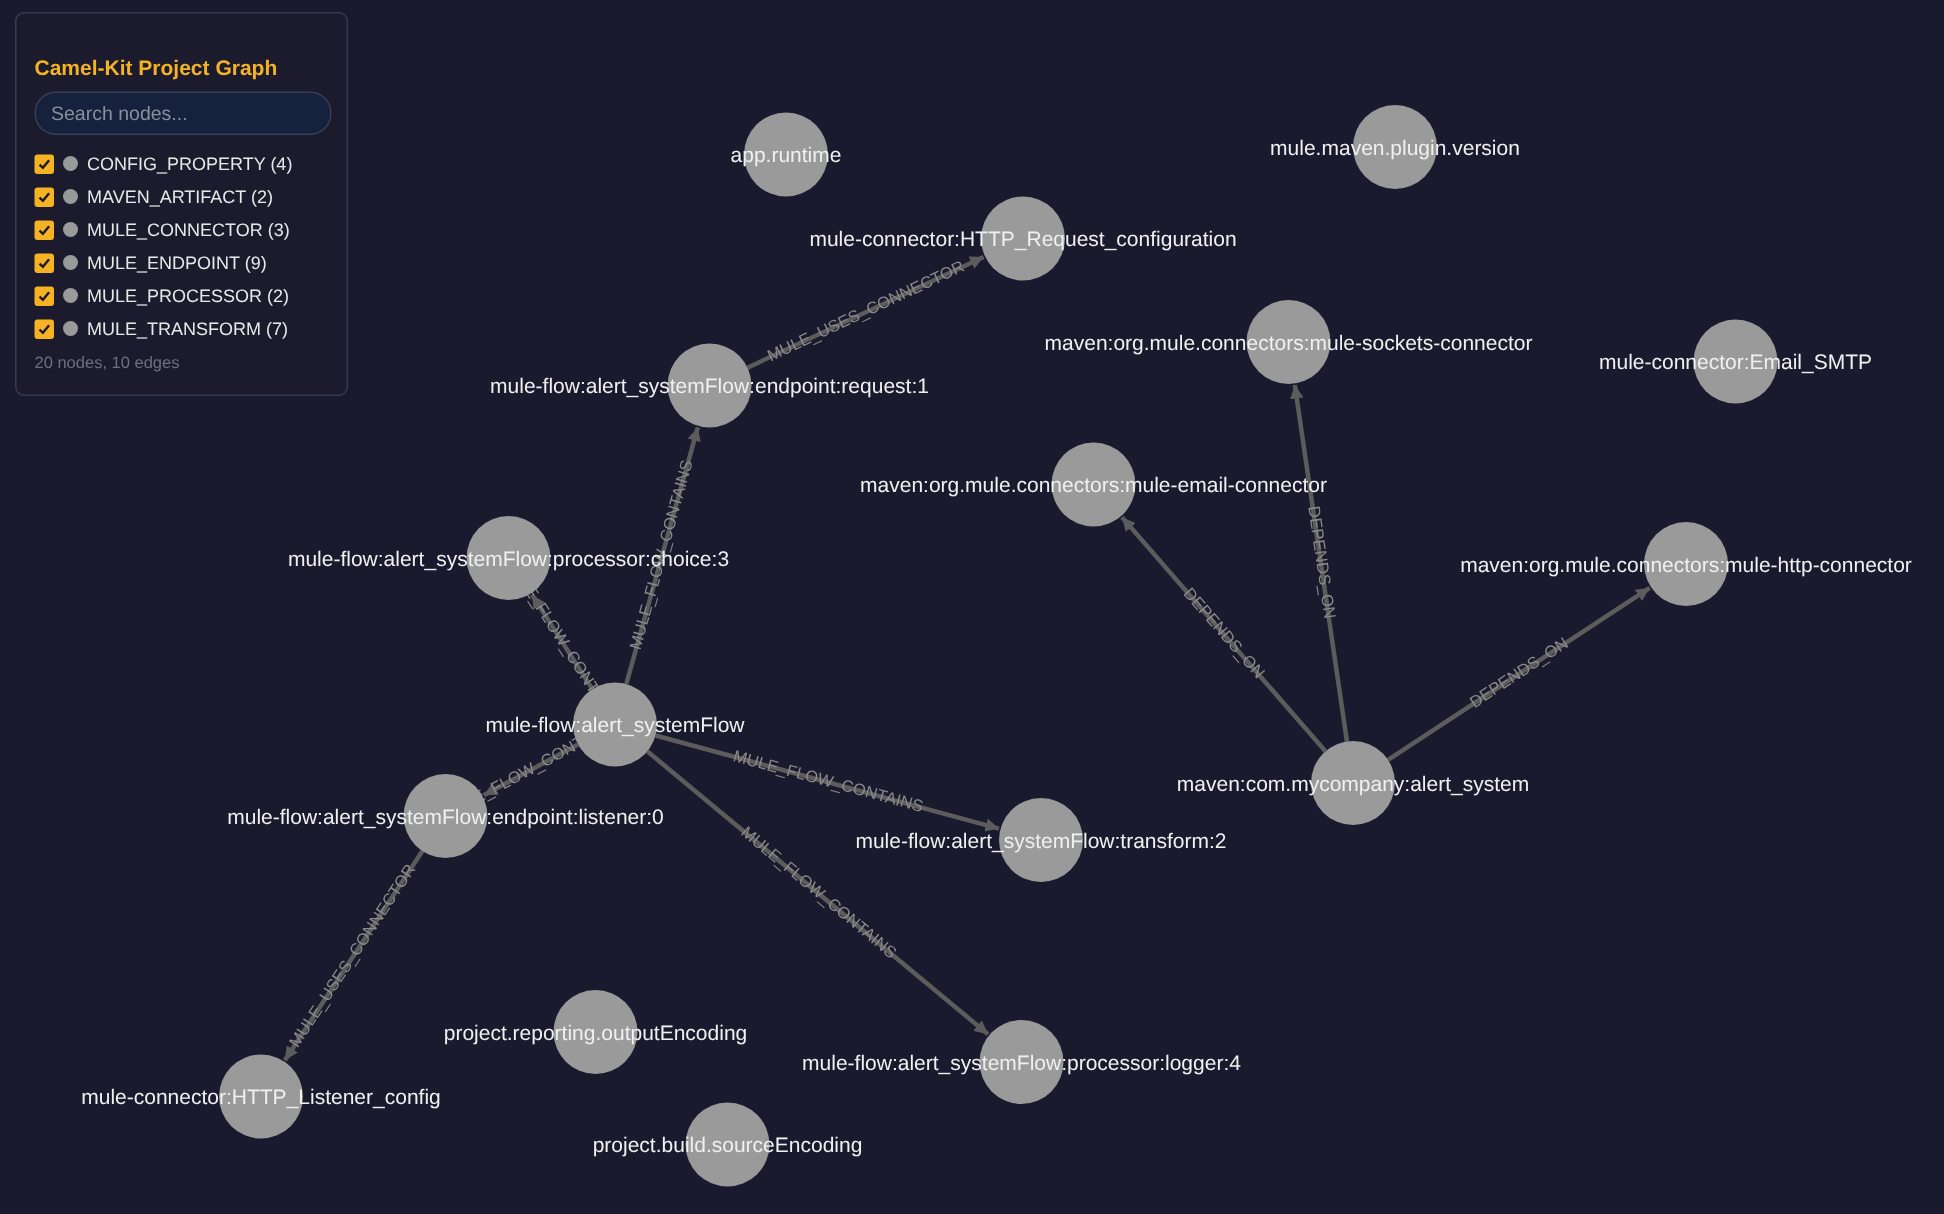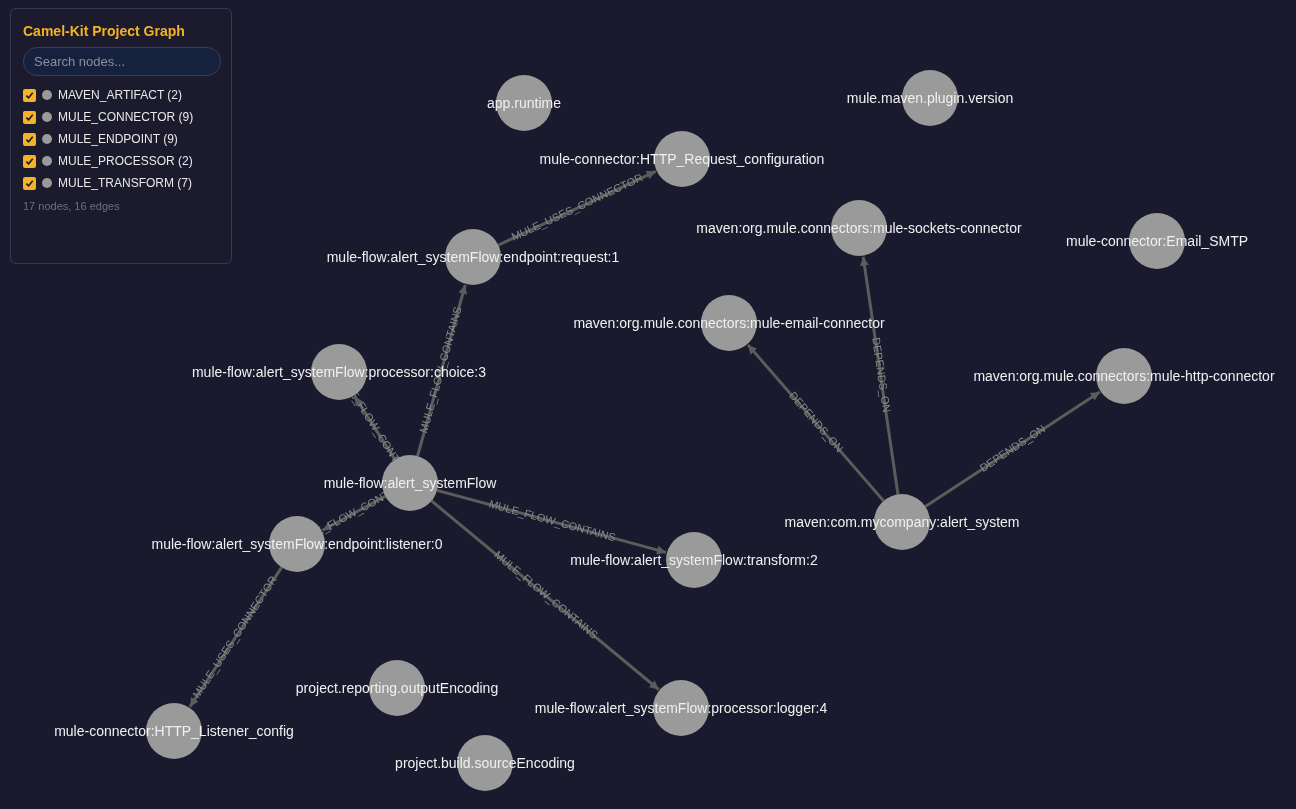--- a/index.html
+++ b/index.html
@@ -8,7 +8,7 @@
   .node-label{font-family:"Liberation Sans",sans-serif;font-size:14px;fill:#f0f0f0;}
   .edge-label{font-family:"Liberation Sans",sans-serif;font-size:11px;fill:#8a8a8a;}
   .panel{position:absolute;left:10px;top:8px;width:222px;height:256px;box-sizing:border-box;background:#1b1b2d;border:1px solid #3a3a4e;border-radius:6px;padding:12px 12px;}
-  .title{color:#f5b324;font-weight:bold;font-size:14px;margin:2px 0 8px 0;}
+  .title{color:#f5b324;font-weight:bold;font-size:14px;margin:16px 0 8px 0;}
   .search{width:198px;height:29px;box-sizing:border-box;background:#16213e;border:1px solid #3a3f55;border-radius:14px;color:#a3a3a3;font-size:13px;padding:0 10px;font-family:"Liberation Sans",sans-serif;outline:none;}
   .search::placeholder{color:#8a8f9e;}
   .filters{margin-top:8px;}

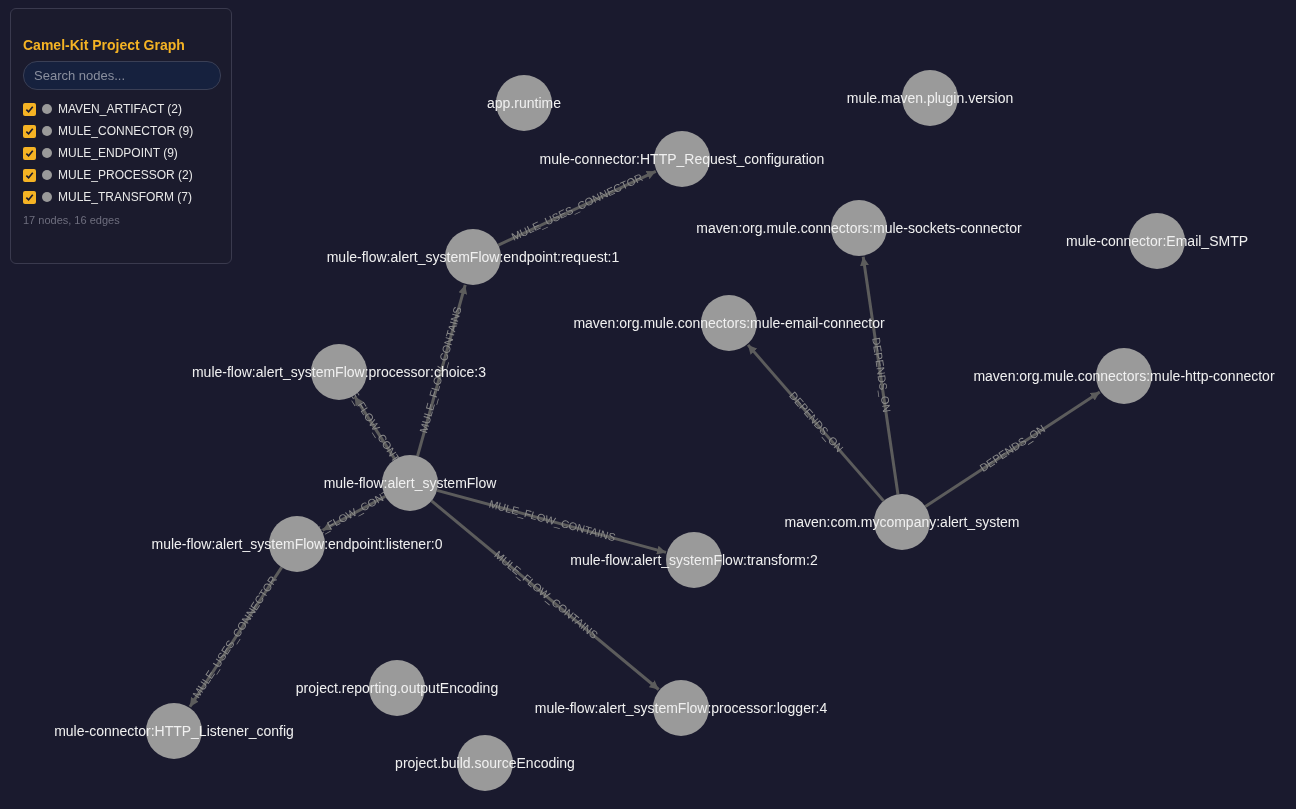--- a/index.html
+++ b/index.html
@@ -152,6 +152,15 @@
           </svg>
         </span>
       <span class="dot"></span>
+      <span>CONFIG_PROPERTY (4)</span>
+    </div>
+    <div class="filter">
+      <span class="cb">
+          <svg width="9" height="9" viewBox="0 0 10 10">
+            <path d="M1.5 5.2 L4 7.6 L8.6 2" stroke="#1a1a2e" stroke-width="1.8" fill="none"></path>
+          </svg>
+        </span>
+      <span class="dot"></span>
       <span>MAVEN_ARTIFACT (2)</span>
     </div>
     <div class="filter">

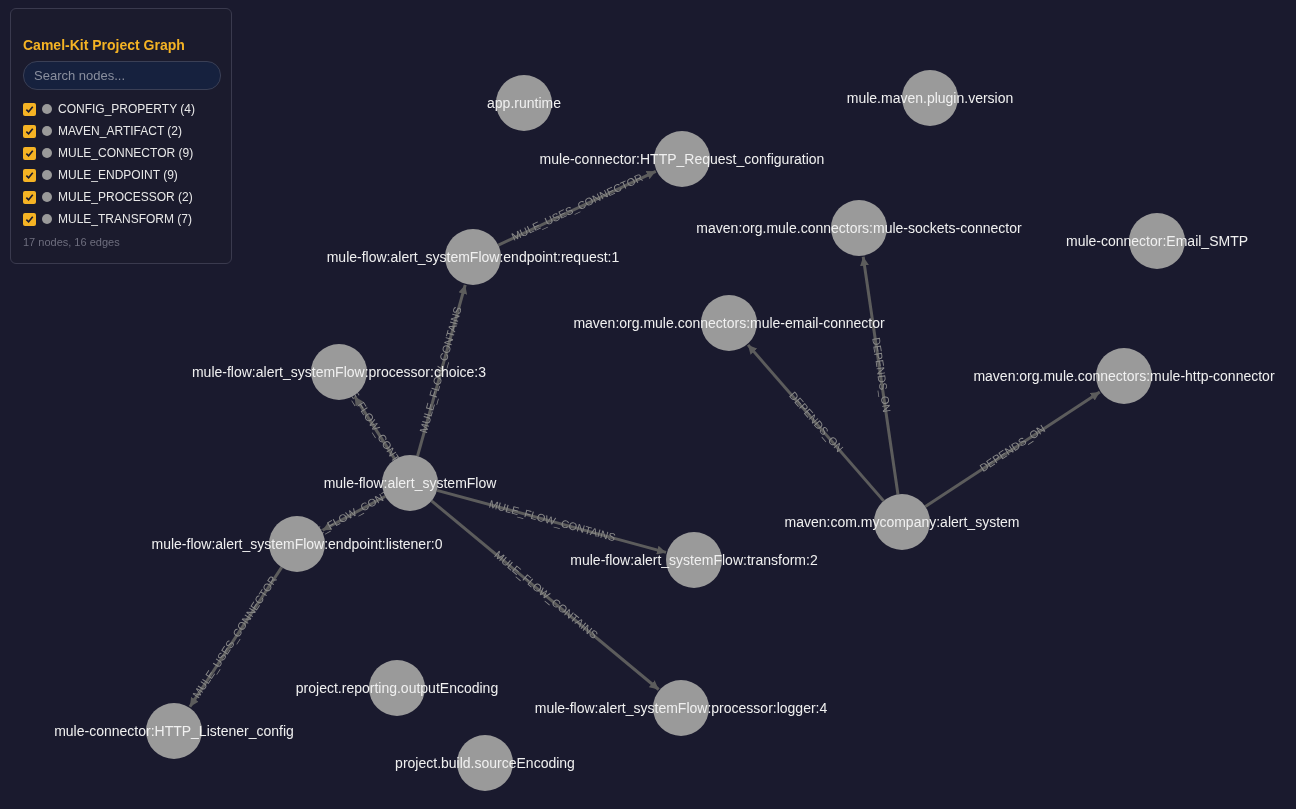--- a/index.html
+++ b/index.html
@@ -170,7 +170,7 @@
           </svg>
         </span>
       <span class="dot"></span>
-      <span>MULE_CONNECTOR (9)</span>
+      <span>MULE_CONNECTOR (3)</span>
     </div>
     <div class="filter">
       <span class="cb">

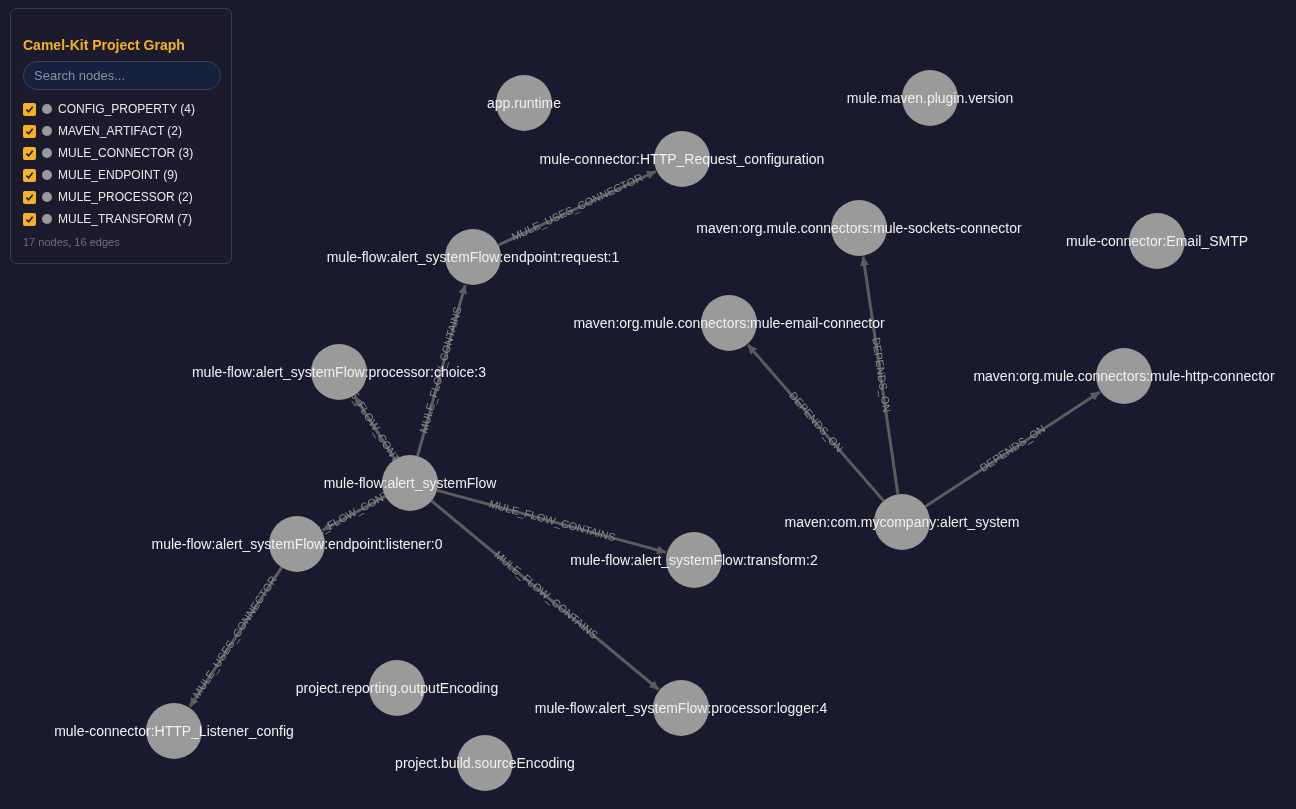--- a/index.html
+++ b/index.html
@@ -200,7 +200,7 @@
       <span>MULE_TRANSFORM (7)</span>
     </div>
   </div>
-  <div class="stats">17 nodes, 16 edges</div>
+  <div class="stats">20 nodes, 10 edges</div>
 </div>
 
 </body></html>

